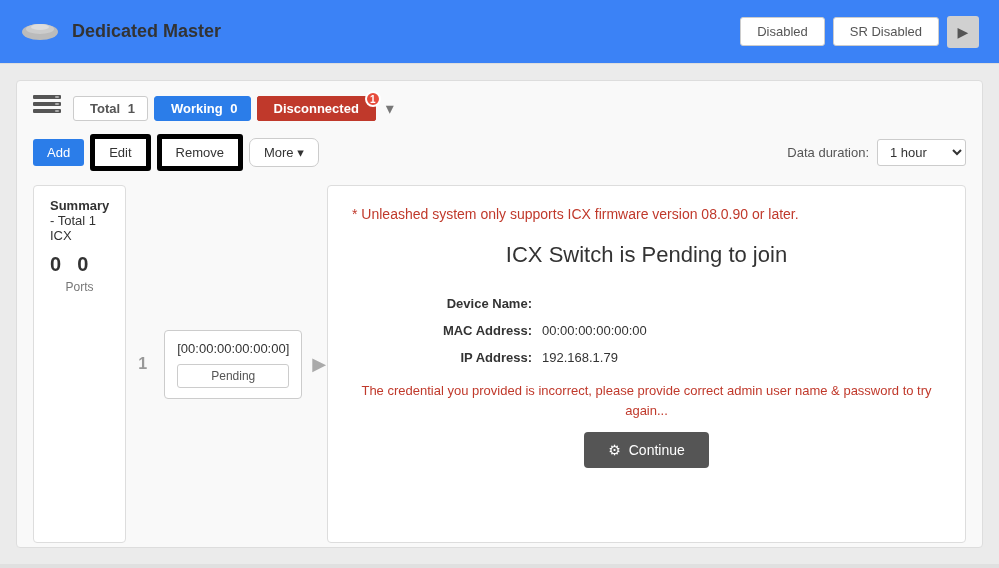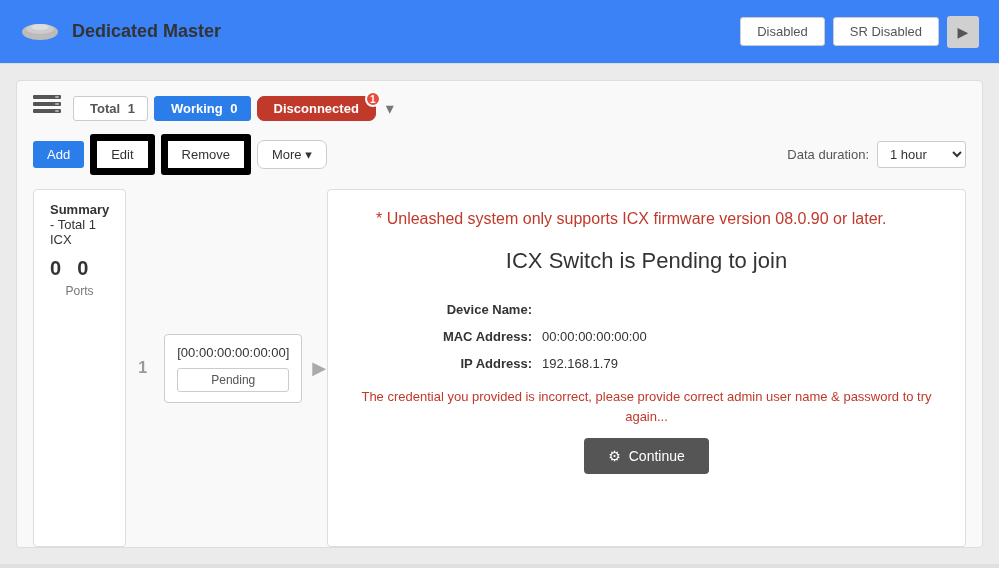--- a/index.html
+++ b/index.html
@@ -123,7 +123,7 @@
       color: #fff;
       padding: 4px 12px;
       font-size: 13px;
-      border-radius: 7px;
+      border-radius: 2px;
       position: relative;
       cursor: pointer;
     }

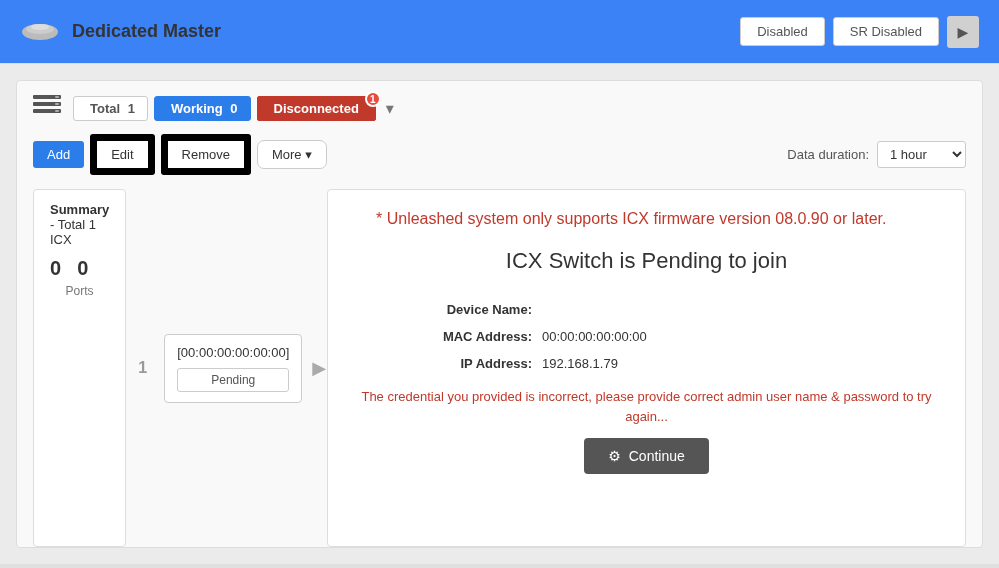--- a/index.html
+++ b/index.html
@@ -170,7 +170,7 @@
     .btn-default {
       background: #fff;
       color: #333;
-      border: 7px solid #000000;
+      border: 5px solid #000000;
       border-radius: 3px;
       padding: 6px 14px;
       font-size: 13px;

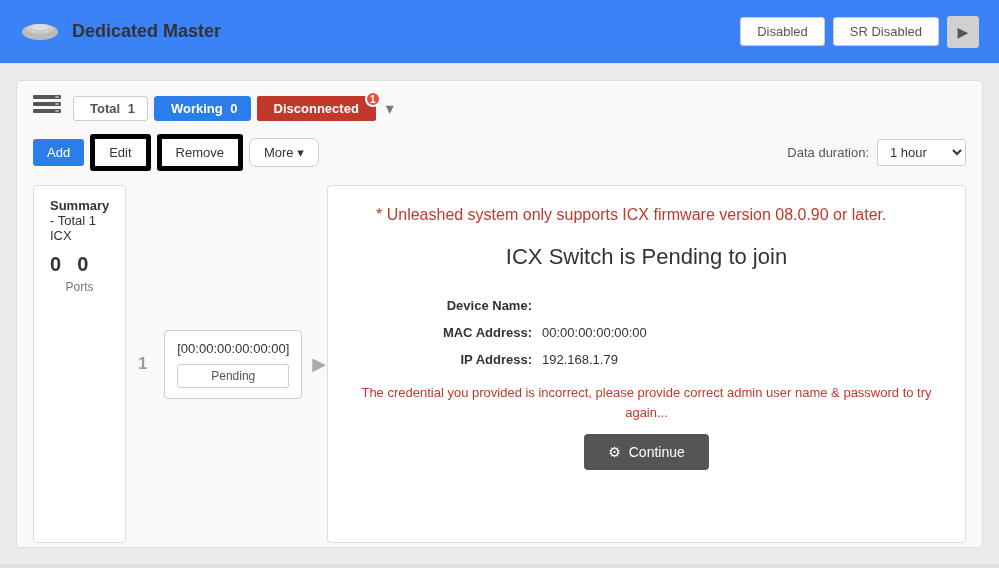--- a/index.html
+++ b/index.html
@@ -285,9 +285,8 @@
     }
     .warning-text {
       color: #c0392b;
-      font-size: 16px;
+      font-size: 14px;
       margin-bottom: 20px;
-      margin-left: 24px;
     }
     .panel-title {
       font-size: 22px;

